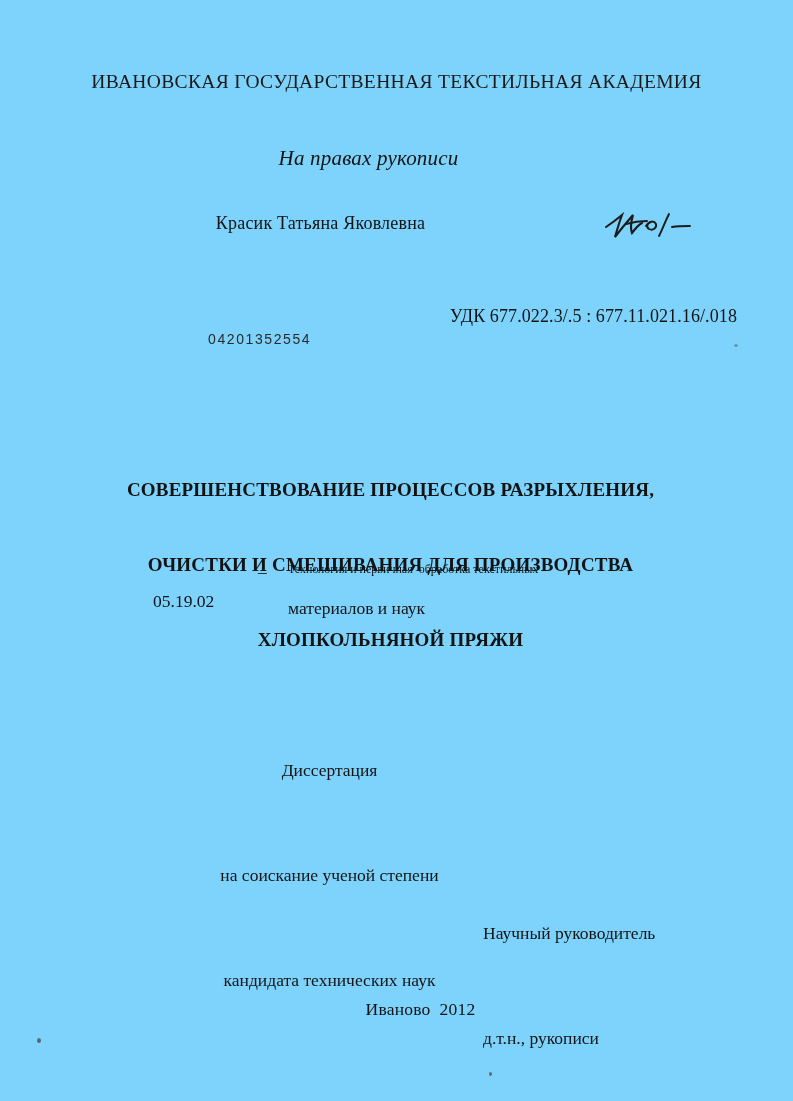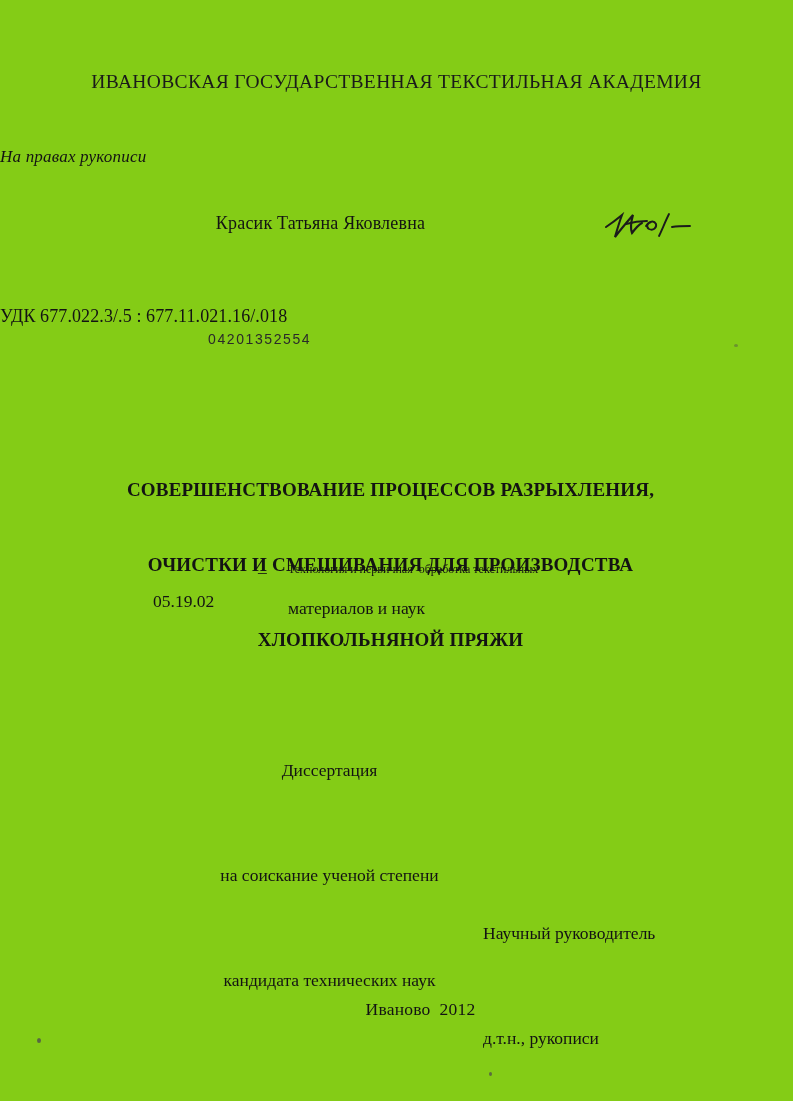--- a/index.html
+++ b/index.html
@@ -11,7 +11,7 @@
     position: relative;
     width: 793px;
     height: 1101px;
-    background: #84cc16;
+    background: #7dd3fc;
     overflow: hidden;
     font-family: "Liberation Serif", "DejaVu Serif", serif;
     color: #131313;

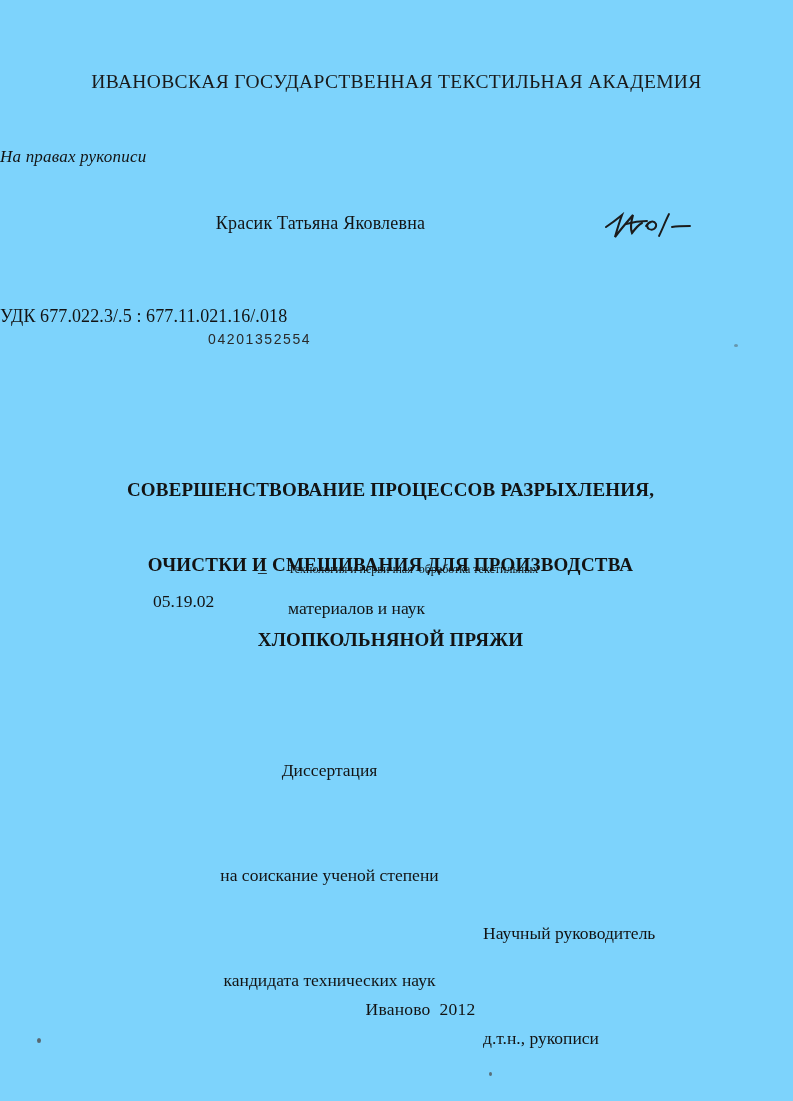--- a/index.html
+++ b/index.html
@@ -41,9 +41,9 @@
     top: 148px;
     left: 0;
     width: 737px;
-    text-align: left;
+    text-align: center;
     font-style: italic;
-    font-size: 17px;
+    font-size: 21px;
     letter-spacing: 0.2px;
   }
 

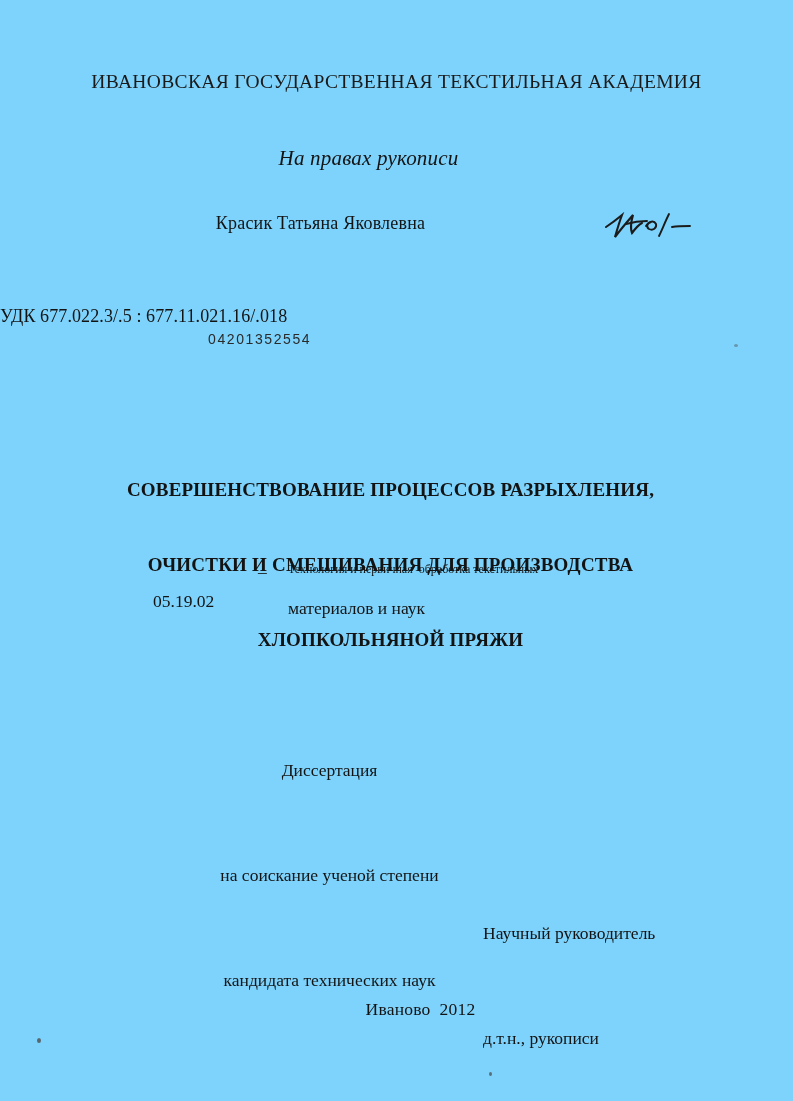--- a/index.html
+++ b/index.html
@@ -73,6 +73,7 @@
     top: 307px;
     left: 0;
     width: 737px;
+    text-align: right;
     font-size: 18px;
     letter-spacing: 0.1px;
   }

